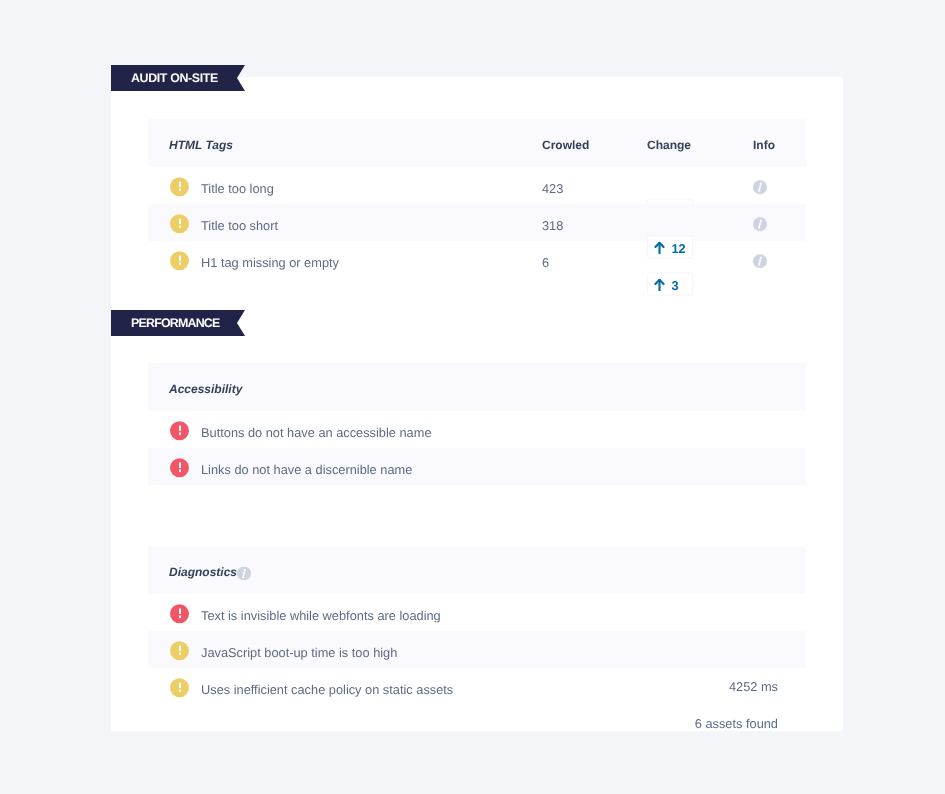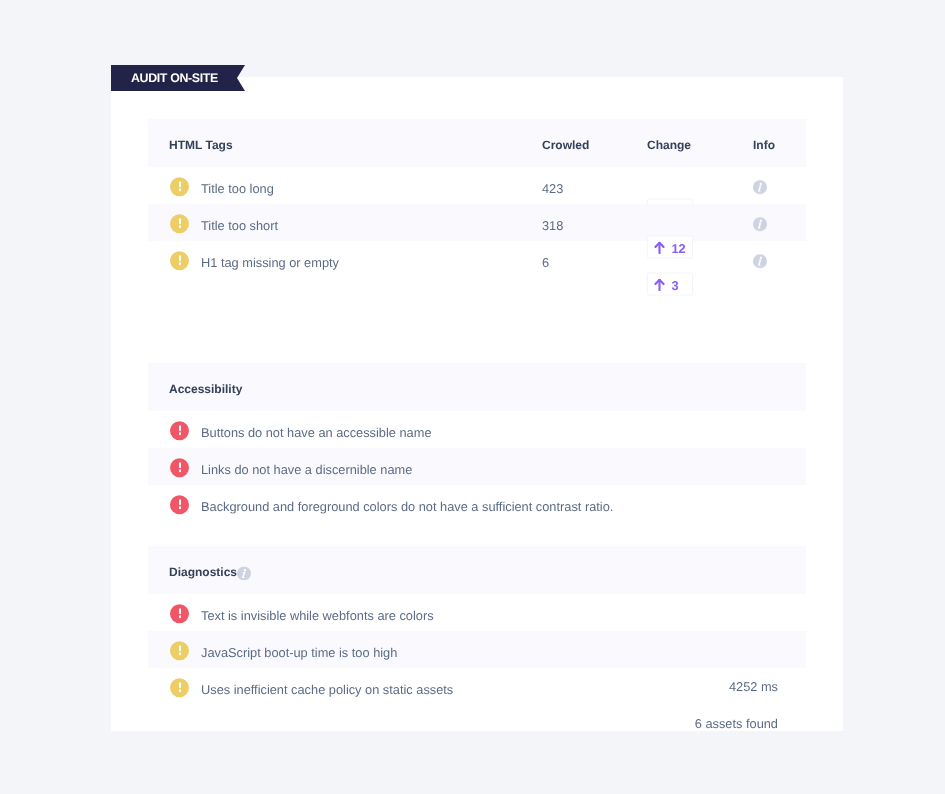--- a/index.html
+++ b/index.html
@@ -87,7 +87,7 @@
 
   
   .col-name  { left: 22.4px; }
-  .col-head  { left: 21px; }
+  .col-head  { left: 21px; font-style: italic; }
   .col-label { left: 53px; }
   .col-crawl { left: 394px; }
   .col-change{ left: 499px; }

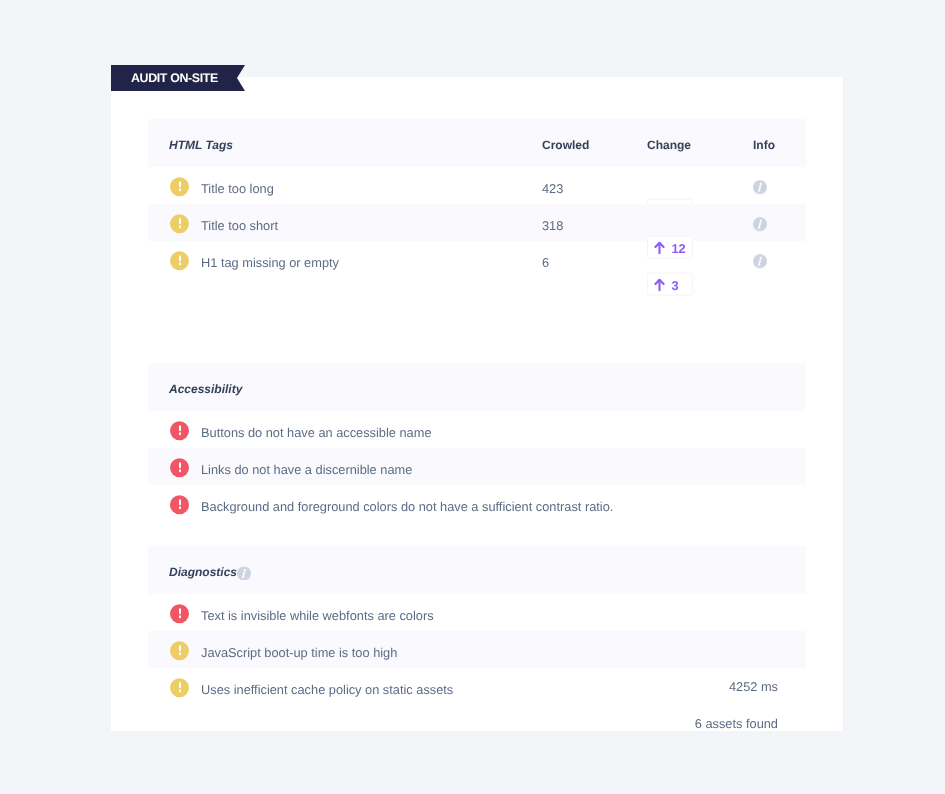--- a/index.html
+++ b/index.html
@@ -156,7 +156,7 @@
     left: 23.5px; top: 6px;
     backface-visibility: hidden;
   }
-  .badge.up   { color: #8b5cf6; }
+  .badge.up   { color: #0369a1; }
   .badge.down { color: #16b694; }
   .badge svg { display:block; }
 

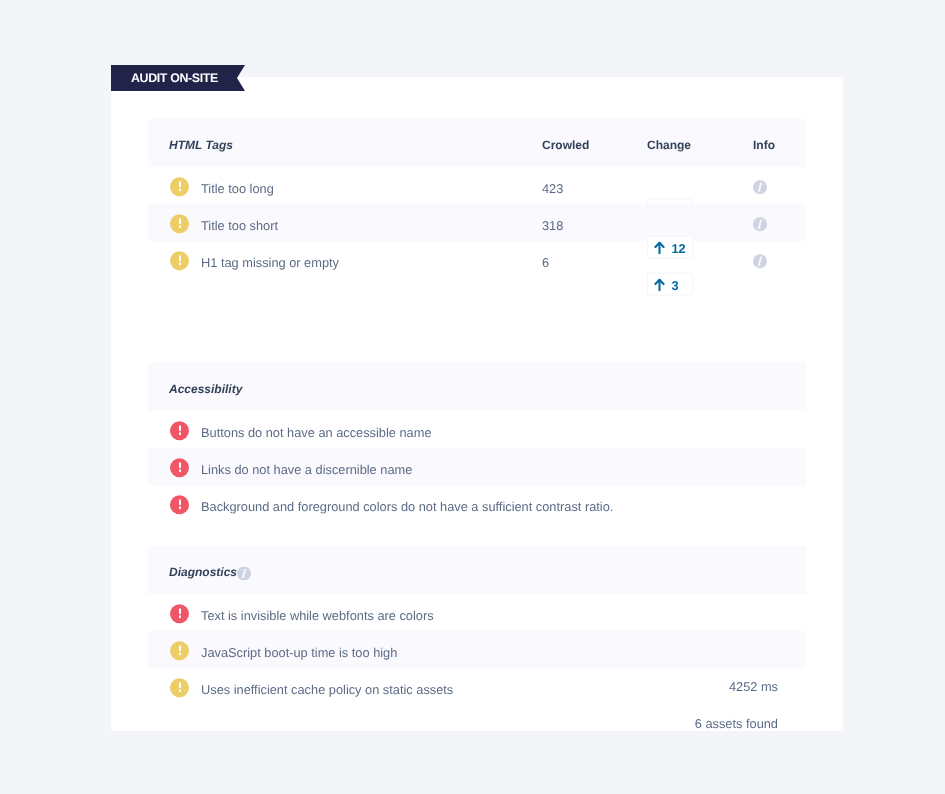--- a/index.html
+++ b/index.html
@@ -238,6 +238,10 @@
       </div>
   </div>
 
+  <div class="ribbon ribbon-2">
+    <div class="ribbon-bg"></div>
+    <span class="ribbon-label">PERFORMANCE</span>
+  </div>
 
   <div class="section sec-2">
     <div class="thead">

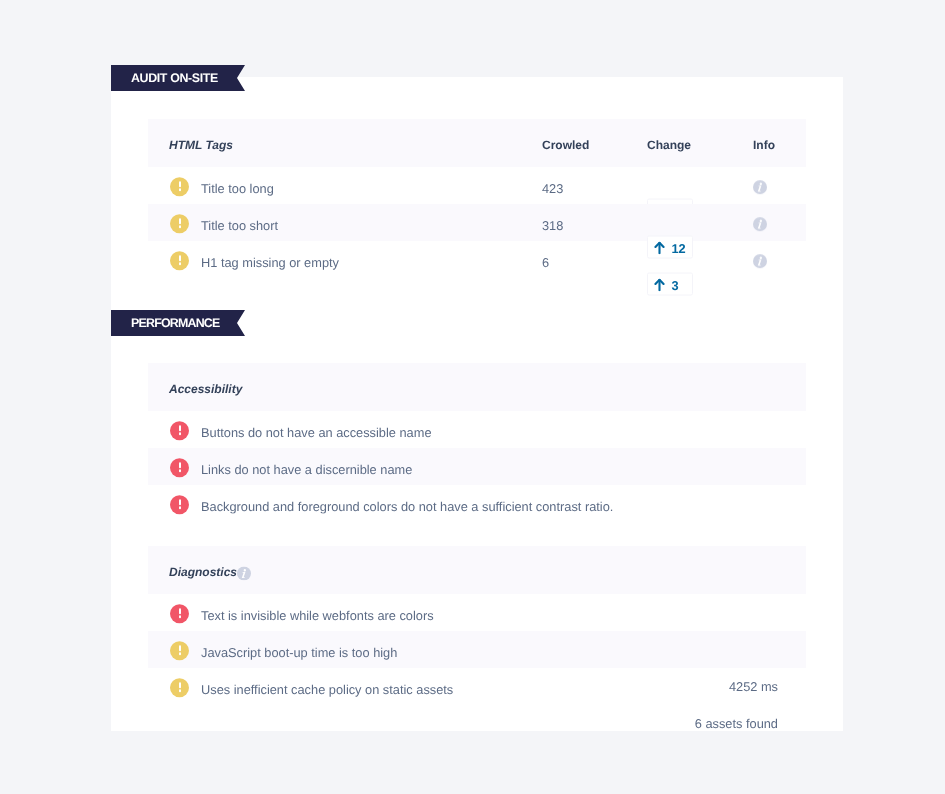--- a/index.html
+++ b/index.html
@@ -256,10 +256,6 @@
     <span class="alert err col-name"></span>
     <span class="td col-label">Links do not have a discernible name</span>
   </div>
-  <div class="trow ">
-    <span class="alert err col-name"></span>
-    <span class="td col-label">Background and foreground colors do not have a sufficient contrast ratio.</span>
-  </div>
       </div>
   </div>
 

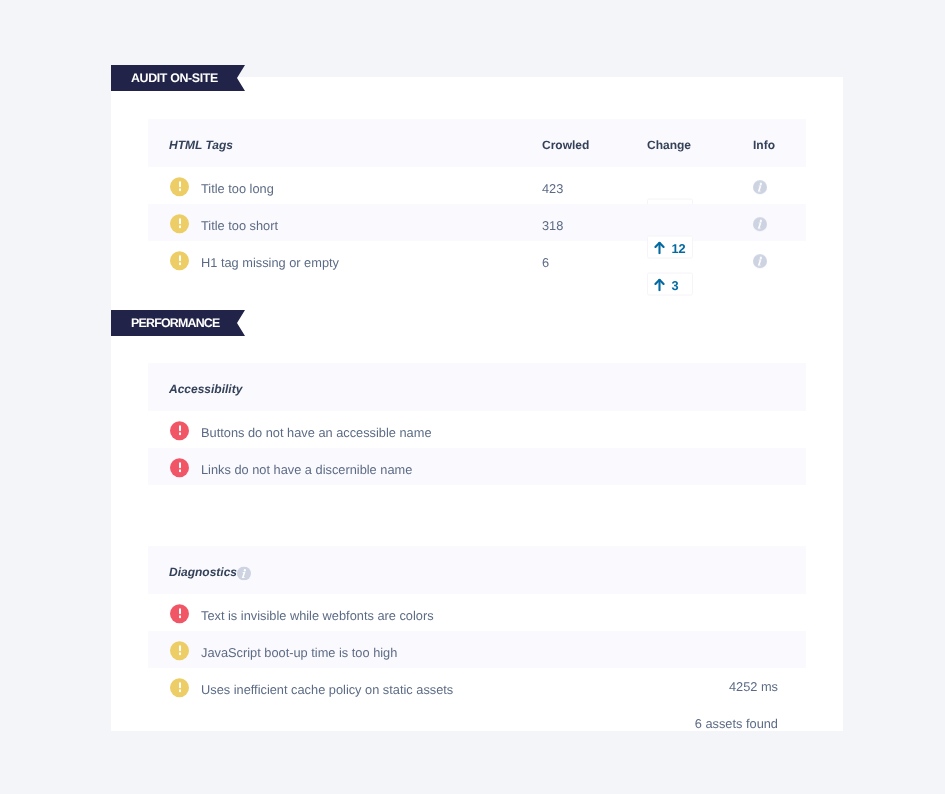--- a/index.html
+++ b/index.html
@@ -275,7 +275,7 @@
     <div id="diag-rows">
   <div class="trow ">
     <span class="alert err col-name"></span>
-    <span class="td col-label">Text is invisible while webfonts are colors</span>
+    <span class="td col-label">Text is invisible while webfonts are loading</span>
     <span class="td col-value">4870 ms</span>
   </div>
   <div class="trow alt">

